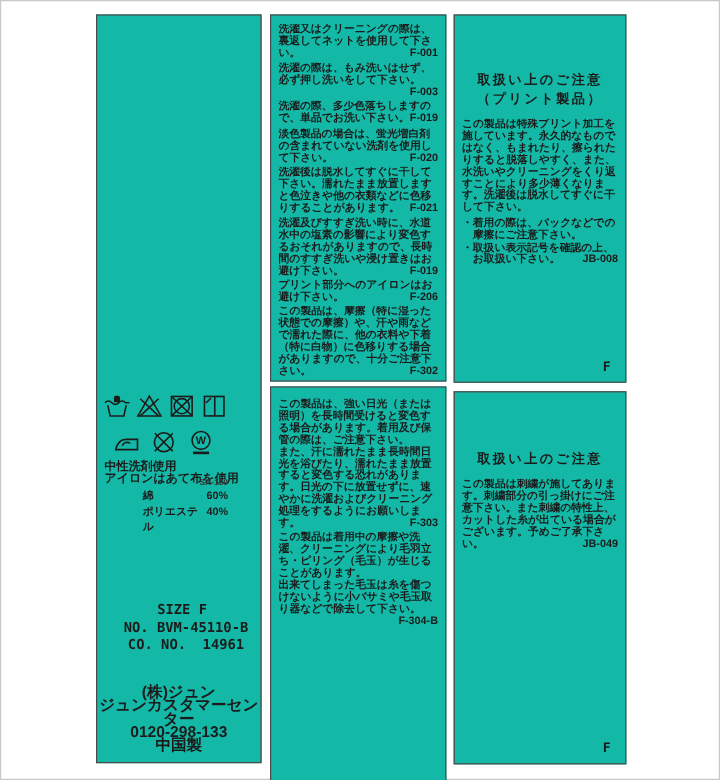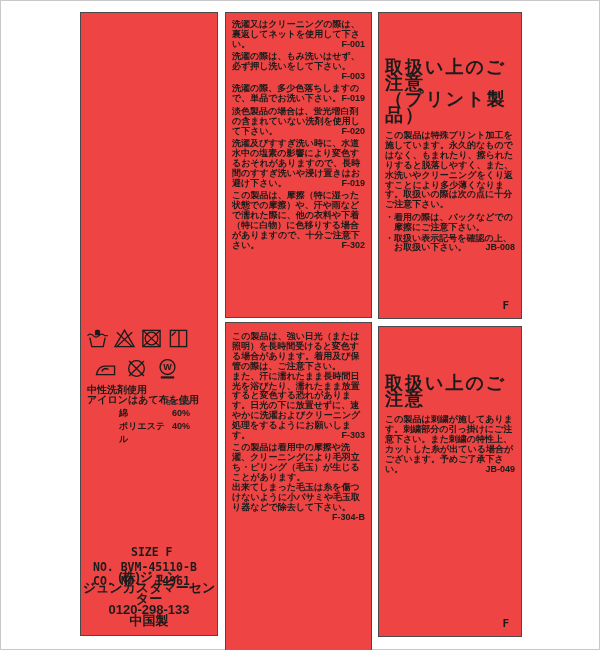--- a/index.html
+++ b/index.html
@@ -6,7 +6,7 @@
   .canvas{position:relative;width:600px;height:650px;background:#ffffff;
     box-shadow:inset 0 0 0 1px #c9c9c9;overflow:hidden;
     font-family:"Liberation Sans",sans-serif;color:#1b1b1b;}
-  .panel{position:absolute;background:#ef4444;border:1px solid #4a4a4a;box-sizing:border-box;overflow:hidden;}
+  .panel{position:absolute;background:#14b8a6;border:1px solid #4a4a4a;box-sizing:border-box;overflow:hidden;}
   .left-panel{left:80px;top:12px;width:138px;height:624px;}
   .mid-top{left:225px;top:12px;width:147px;height:306px;padding:7px 6px;}
   .mid-bottom{left:225px;top:322px;width:147px;height:330px;padding:9px 6px;}

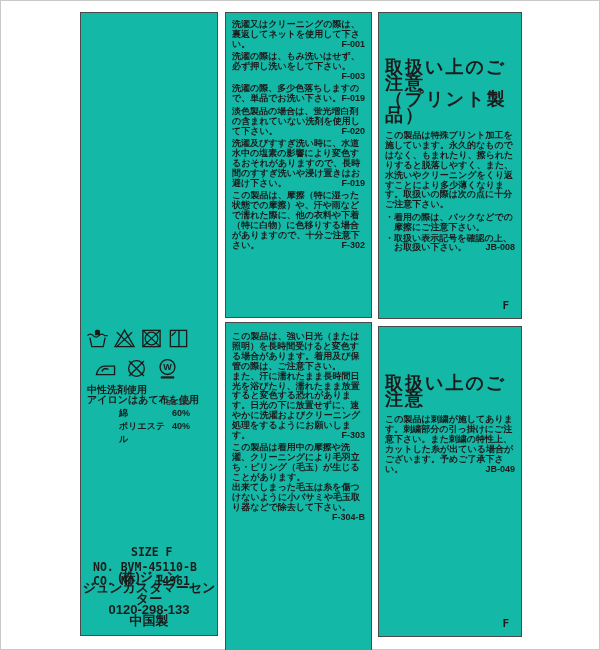--- a/index.html
+++ b/index.html
@@ -16,7 +16,7 @@
   .para{margin-bottom:2.5px;overflow:hidden;font-size:9px;line-height:9.9px;font-weight:700;letter-spacing:0;}
   .ptxt{white-space:pre-wrap;}
   .pcode{float:right;white-space:pre;}
-  .panel-title{text-align:left;font-size:18px;font-weight:700;letter-spacing:2px;line-height:16px;margin-bottom:8px;}
+  .panel-title{text-align:center;font-size:11px;font-weight:700;letter-spacing:2px;line-height:16px;margin-bottom:8px;}
   .bullets .para{padding-left:9px;text-indent:-9px;margin-bottom:1px;}
   .panel-foot{position:absolute;right:12px;bottom:6px;font-family:"DejaVu Sans Mono",monospace;font-weight:700;font-size:11px;}
 

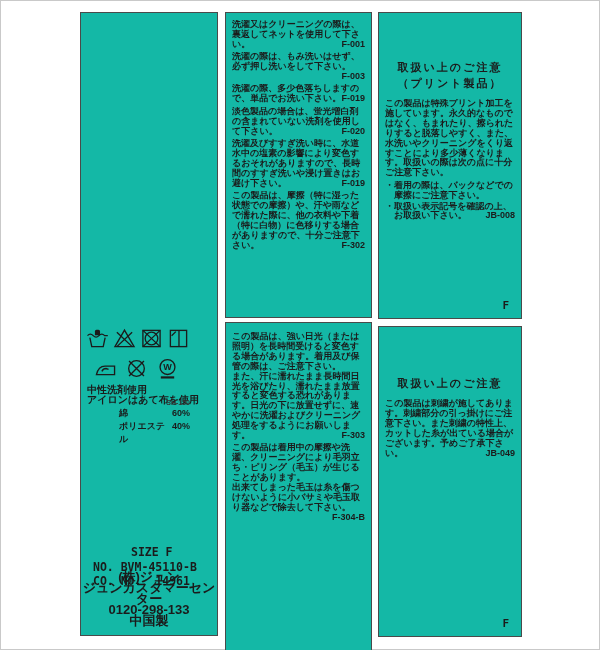--- a/index.html
+++ b/index.html
@@ -140,7 +140,7 @@
       <div>取扱い上のご注意</div>
       <div>（プリント製品）</div>
     </div>
-    <div class="para"><span class="ptxt">この製品は特殊プリント加工を施しています。永久的なものではなく、もまれたり、擦られたりすると脱落しやすく、また、水洗いやクリーニングをくり返すことにより多少薄くなります。取扱いの際は次の点に十分ご注意下さい。</span></div>
+    <div class="para"><span class="ptxt">この製品は特殊プリント加工を施しています。永久的なものではなく、もまれたり、擦られたりすると脱落しやすく、また、水洗いやクリーニングをくり返すことにより多少薄くなります。洗濯後は脱水してすぐに干して下さい。</span></div>
     <div class="bullets">
 
     <div class="para"><span class="ptxt">・着用の際は、バックなどでの摩擦にご注意下さい。</span><span class="pcode"></span></div>

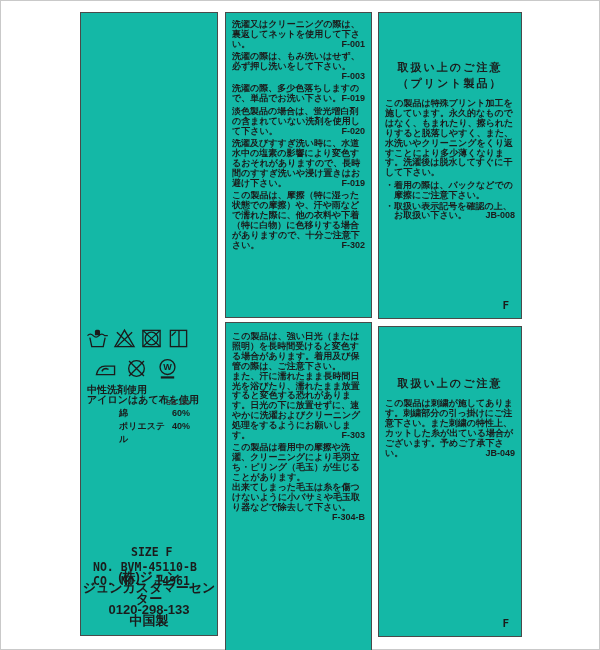--- a/index.html
+++ b/index.html
@@ -120,6 +120,7 @@
         <div class="para"><span class="ptxt">洗濯の際は、もみ洗いはせず、必ず押し洗いをして下さい。</span><span class="pcode">F-003</span></div>
         <div class="para"><span class="ptxt">洗濯の際、多少色落ちしますので、単品でお洗い下さい。</span><span class="pcode">F-019</span></div>
         <div class="para"><span class="ptxt">淡色製品の場合は、蛍光増白剤の含まれていない洗剤を使用して下さい。</span><span class="pcode">F-020</span></div>
+        <div class="para"><span class="ptxt">洗濯後は脱水してすぐに干して下さい。濡れたまま放置しますと色泣きや他の衣類などに色移りすることがあります。</span><span class="pcode">F-021</span></div>
         <div class="para"><span class="ptxt">洗濯及びすすぎ洗い時に、水道水中の塩素の影響により変色するおそれがありますので、長時間のすすぎ洗いや浸け置きはお避け下さい。</span><span class="pcode">F-019</span></div>
         <div class="para"><span class="ptxt">この製品は、摩擦（特に湿った状態での摩擦）や、汗や雨などで濡れた際に、他の衣料や下着（特に白物）に色移りする場合がありますので、十分ご注意下さい。</span><span class="pcode">F-302</span></div>
       </div>

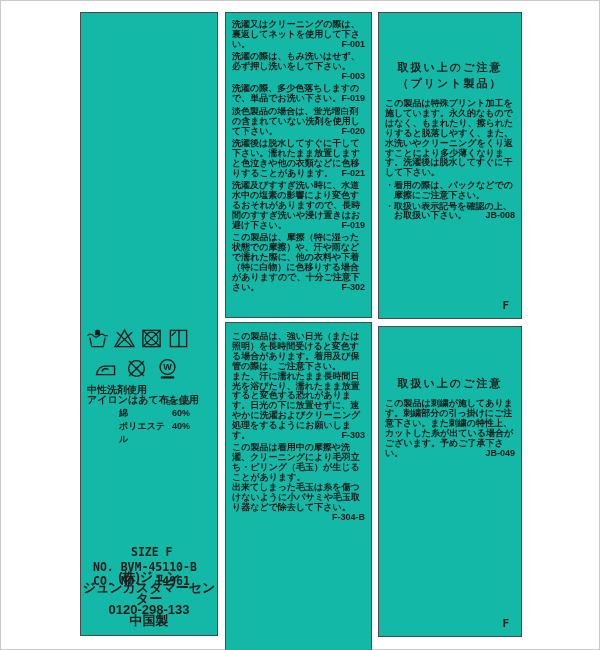--- a/index.html
+++ b/index.html
@@ -122,6 +122,7 @@
         <div class="para"><span class="ptxt">淡色製品の場合は、蛍光増白剤の含まれていない洗剤を使用して下さい。</span><span class="pcode">F-020</span></div>
         <div class="para"><span class="ptxt">洗濯後は脱水してすぐに干して下さい。濡れたまま放置しますと色泣きや他の衣類などに色移りすることがあります。</span><span class="pcode">F-021</span></div>
         <div class="para"><span class="ptxt">洗濯及びすすぎ洗い時に、水道水中の塩素の影響により変色するおそれがありますので、長時間のすすぎ洗いや浸け置きはお避け下さい。</span><span class="pcode">F-019</span></div>
+        <div class="para"><span class="ptxt">プリント部分へのアイロンはお避け下さい。</span><span class="pcode">F-206</span></div>
         <div class="para"><span class="ptxt">この製品は、摩擦（特に湿った状態での摩擦）や、汗や雨などで濡れた際に、他の衣料や下着（特に白物）に色移りする場合がありますので、十分ご注意下さい。</span><span class="pcode">F-302</span></div>
       </div>
   </div>

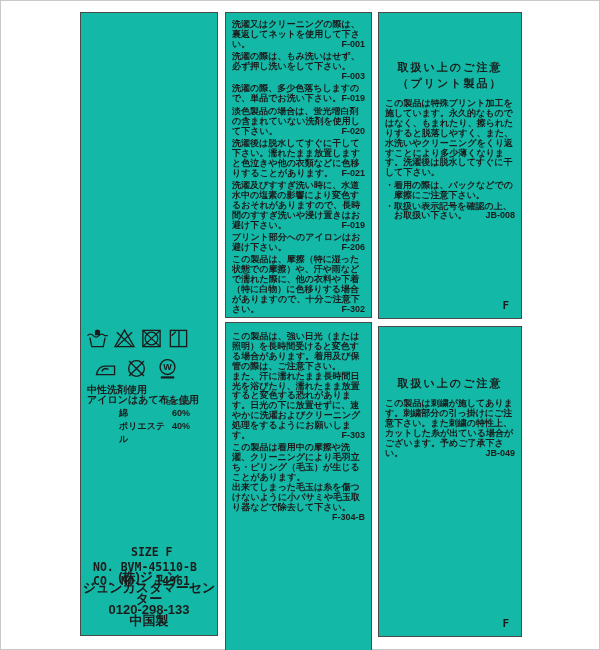--- a/index.html
+++ b/index.html
@@ -31,7 +31,7 @@
   .comp{position:absolute;top:394px;left:0;right:0;}
   .comp-row{display:flex;justify-content:space-between;padding:0 27px 0 38px;font-size:9px;line-height:13px;font-weight:700;}
   .size-block{position:absolute;top:488px;left:0;right:0;font-family:"DejaVu Sans Mono",monospace;font-weight:700;font-size:11.5px;line-height:14.5px;}
-  .size-line{padding-left:50px;margin-top:44px;}
+  .size-line{padding-left:50px;}
   .num-line{padding-left:12px;white-space:pre;}
   .company{position:absolute;top:558px;left:0;right:0;text-align:center;font-size:13px;line-height:11px;font-weight:700;}
 </style>

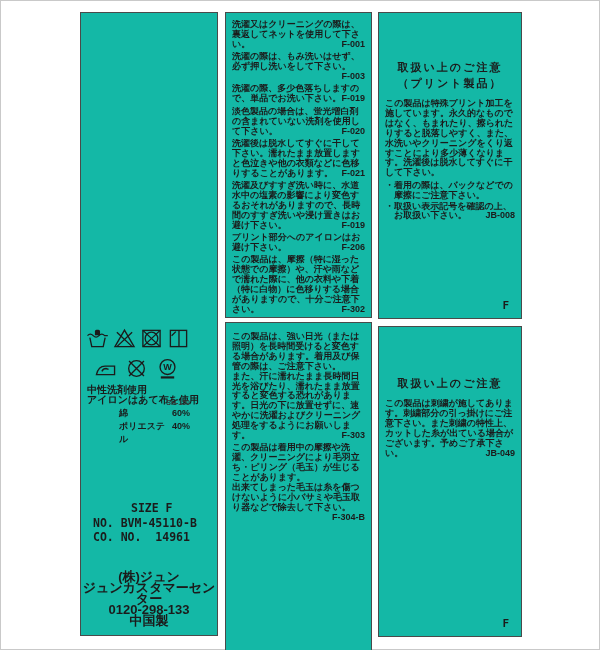--- a/index.html
+++ b/index.html
@@ -32,7 +32,7 @@
   .comp-row{display:flex;justify-content:space-between;padding:0 27px 0 38px;font-size:9px;line-height:13px;font-weight:700;}
   .size-block{position:absolute;top:488px;left:0;right:0;font-family:"DejaVu Sans Mono",monospace;font-weight:700;font-size:11.5px;line-height:14.5px;}
   .size-line{padding-left:50px;}
-  .num-line{padding-left:12px;white-space:pre;}
+  .num-line{padding-left:12px;white-space:pre;text-align:center;}
   .company{position:absolute;top:558px;left:0;right:0;text-align:center;font-size:13px;line-height:11px;font-weight:700;}
 </style>
 </head>

